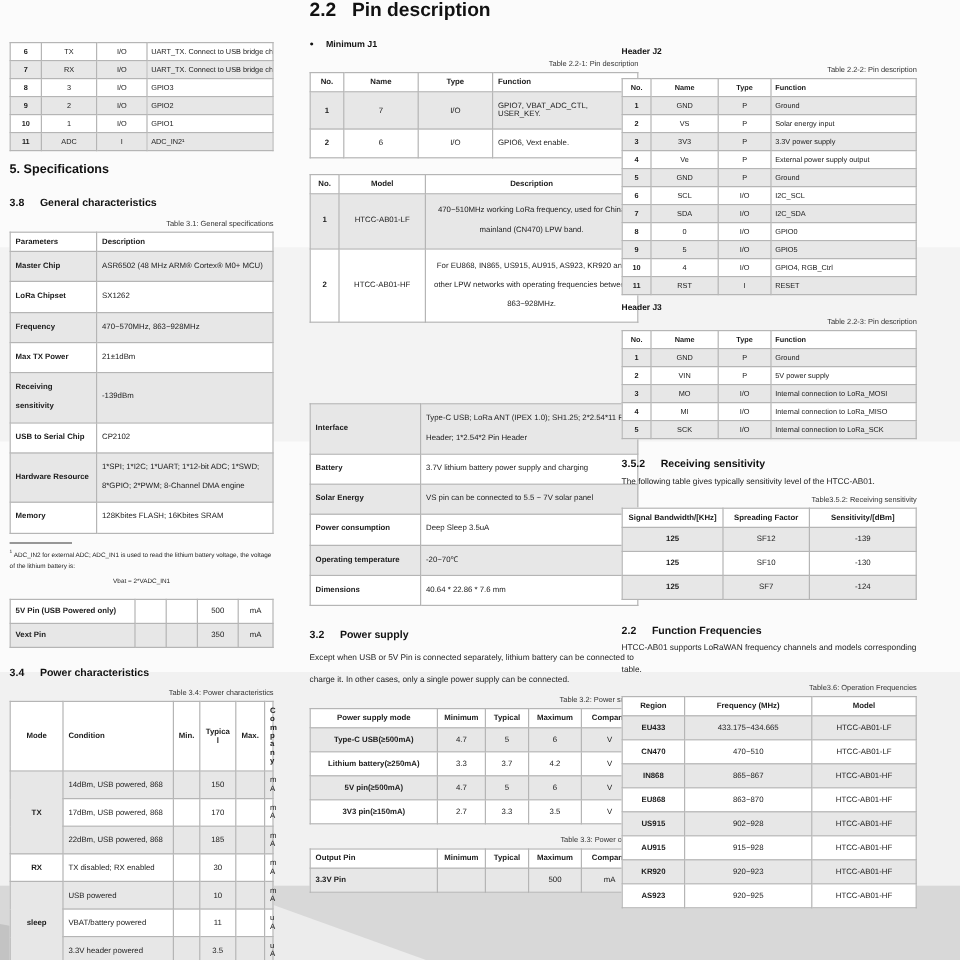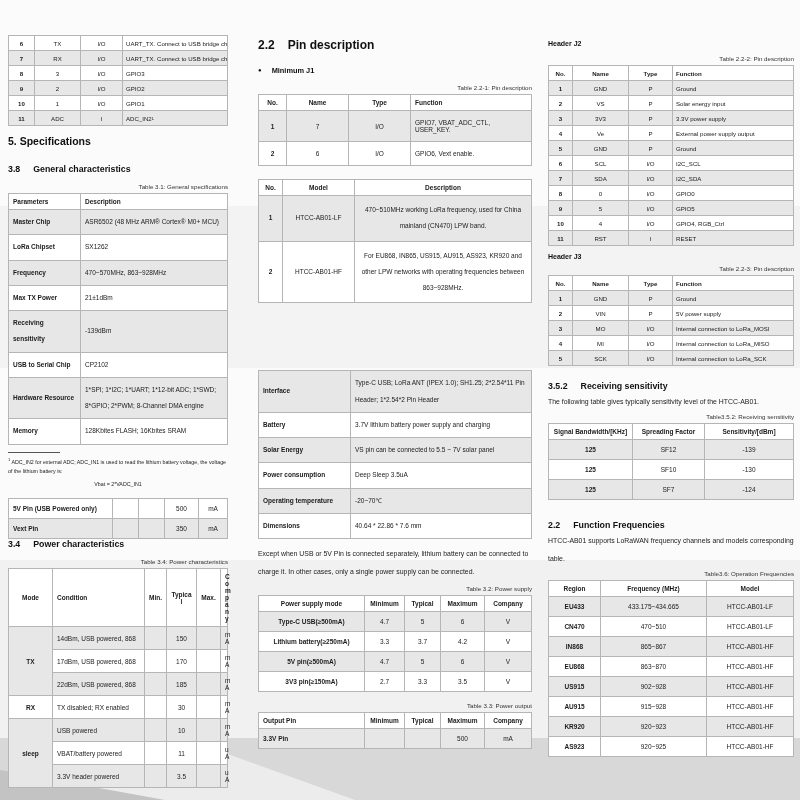--- a/index.html
+++ b/index.html
@@ -274,7 +274,7 @@
 </div>
 
 <div class="col col-mid">
-  <div class="h2" style="margin-top:38px;font-size:12px">
+  <div class="h2" style="font-size:16px">
     <span class="hnum">2.2</span><span>Pin description</span>
   </div>
   <div class="bullet-line" style="margin-top:14px">

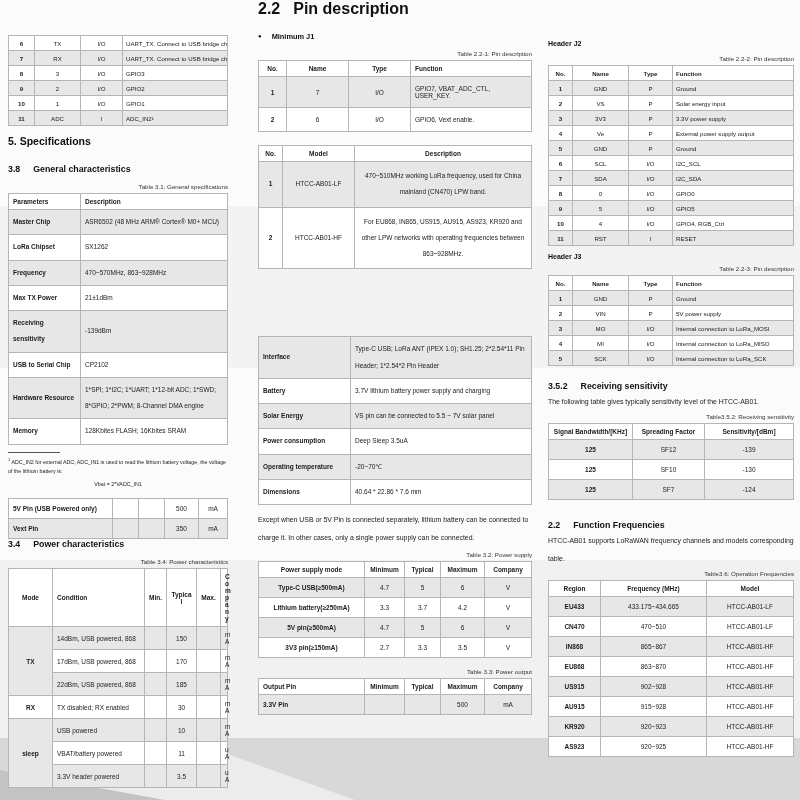--- a/index.html
+++ b/index.html
@@ -17,7 +17,7 @@
   .col{position:absolute;top:0;z-index:1;}
   .col-left{left:8px;width:220px;}
   .col-mid{left:258px;width:274px;}
-  .col-right{left:548px;width:246px;}
+  .col-right{left:518px;width:246px;}
 
   .h1{font-size:10.5px;font-weight:bold;color:#111;}
   .h2{font-size:8.8px;font-weight:bold;color:#111;}

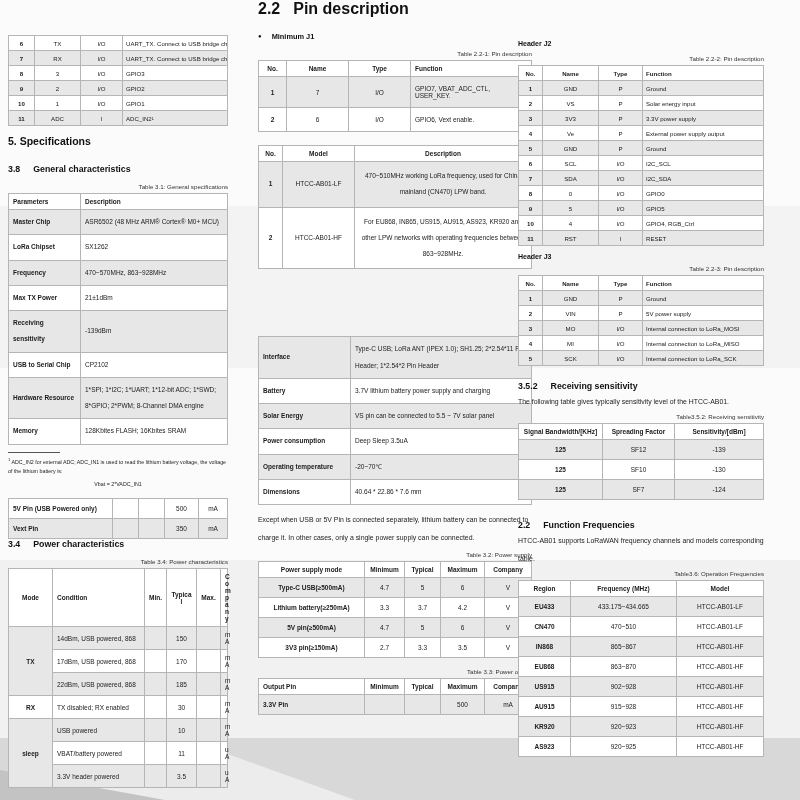--- a/index.html
+++ b/index.html
@@ -372,6 +372,9 @@
       </tbody>
     </table>
 
+  <div class="h2" style="margin-top:19px">
+    <span class="hnum">3.2</span><span>Power supply</span>
+  </div>
   <div class="para" style="margin-top:6px">Except when USB or 5V Pin is connected separately, lithium battery can be connected to charge it. In other cases, only a single power supply can be connected.</div>
   <div class="caption" style="margin-top:4px">Table 3.2: Power supply</div>
   <table class="dtable stripe-odd rh-med" style="margin-top:3px">

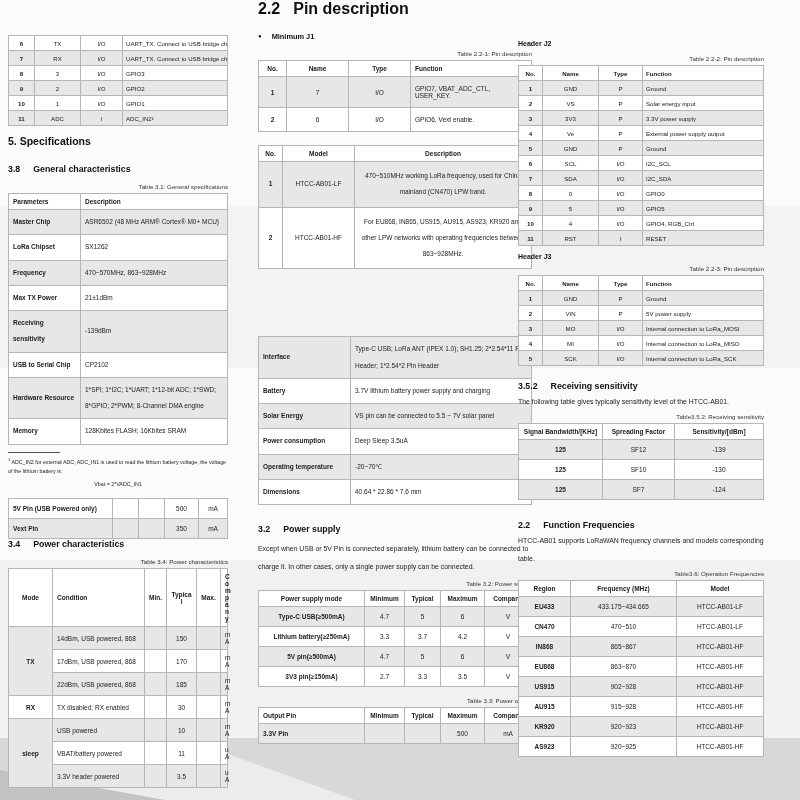--- a/index.html
+++ b/index.html
@@ -192,7 +192,7 @@
       </tbody>
     </table>
 
-  <div class="h2" style="">
+  <div class="h2" style="margin-top:15px">
     <span class="hnum">3.4</span><span>Power characteristics</span>
   </div>
   <div class="caption" style="margin-top:9px">Table 3.4: Power characteristics</div>

